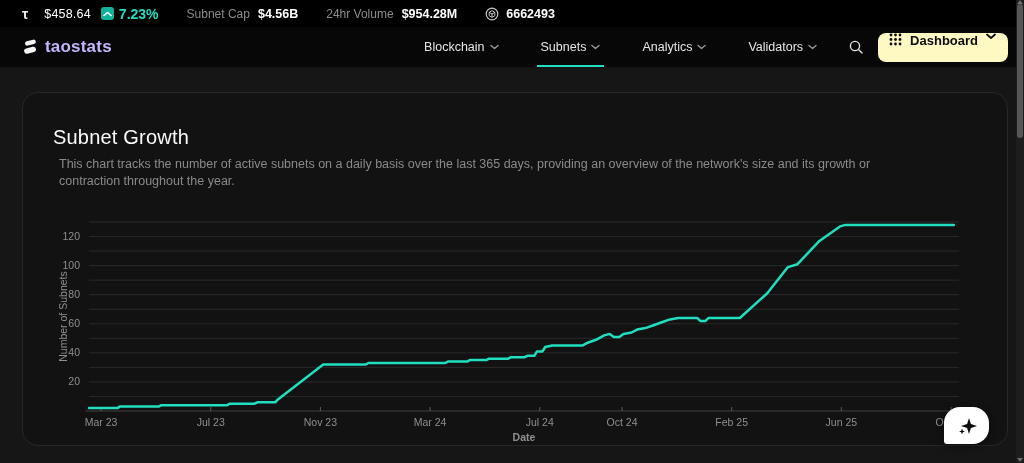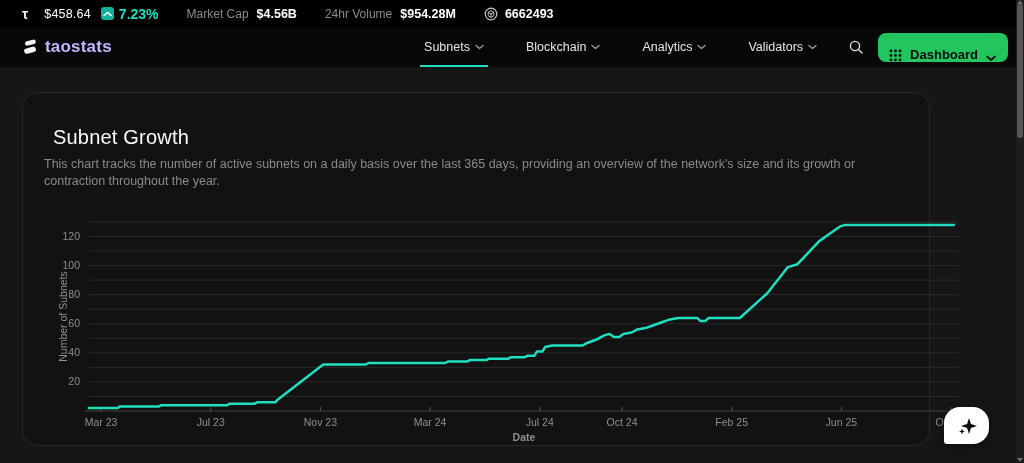--- a/index.html
+++ b/index.html
@@ -49,7 +49,7 @@
       </svg>
   </span>
   <span class="pct">7.23%</span>
-  <span class="tlabel">Market Cap</span>
+  <span class="tlabel">Subnet Cap</span>
   <span class="tval">$4.56B</span>
   <span class="tlabel">24hr Volume</span>
   <span class="tval">$954.28M</span>

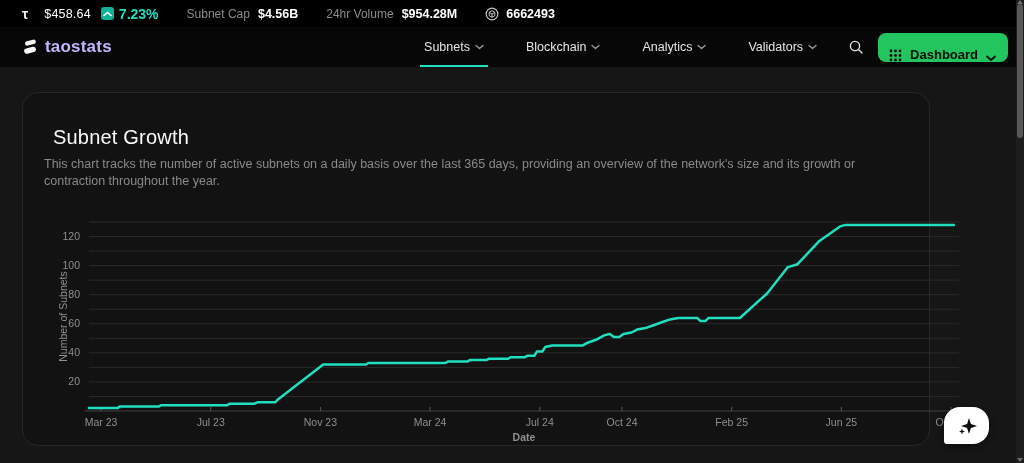--- a/index.html
+++ b/index.html
@@ -73,16 +73,16 @@
     <span>taostats</span>
   </div>
   <div class="navitems">
-    <div class="nav-item active">
-      <span>Subnets</span>
+    <div class="nav-item">
+      <span>Blockchain</span>
       <span class="chev">
           <svg width="9" height="6" viewBox="0 0 9 6">
             <polyline points="1,1.5 4.5,4.5 8,1.5" fill="none" stroke="currentColor" stroke-width="1.4" stroke-linecap="round" stroke-linejoin="round"></polyline>
           </svg>
         </span>
     </div>
-    <div class="nav-item">
-      <span>Blockchain</span>
+    <div class="nav-item active">
+      <span>Subnets</span>
       <span class="chev">
           <svg width="9" height="6" viewBox="0 0 9 6">
             <polyline points="1,1.5 4.5,4.5 8,1.5" fill="none" stroke="currentColor" stroke-width="1.4" stroke-linecap="round" stroke-linejoin="round"></polyline>

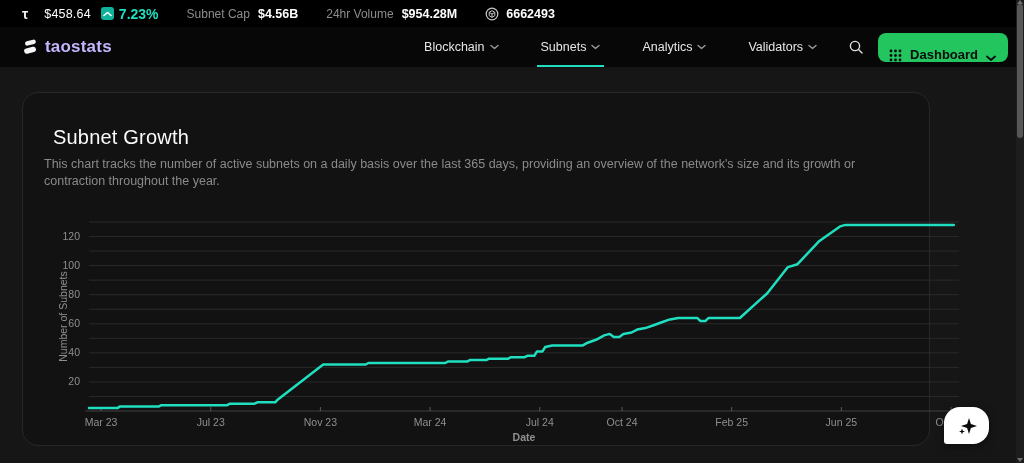--- a/index.html
+++ b/index.html
@@ -22,7 +22,7 @@
   .nav-item .chev{color:#9a9a9a;display:inline-flex;margin-top:1px;}
   .nav-item.active::after{content:"";position:absolute;left:-4px;right:-4px;bottom:0;height:2px;background:var(--accent,#1fdfc0);}
   .searchbtn{margin:0 14px 0 10px;display:inline-flex;align-items:center;cursor:pointer;}
-  .dash-btn{display:flex;align-items:flex-end;gap:8px;background:#22c55e;color:#0c0c0c;border:none;border-radius:8px;
+  .dash-btn{display:flex;align-items:flex-start;gap:8px;background:#fef9c3;color:#0c0c0c;border:none;border-radius:8px;
     height:29px;padding:0 12px 0 11px;font-size:13px;font-weight:bold;font-family:inherit;cursor:pointer;}
   .main{position:relative;height:396px;}
   .card{position:absolute;left:22px;top:24px;width:908px;height:354px;background:#121212;border:1px solid #272727;border-radius:16px;box-sizing:border-box;}

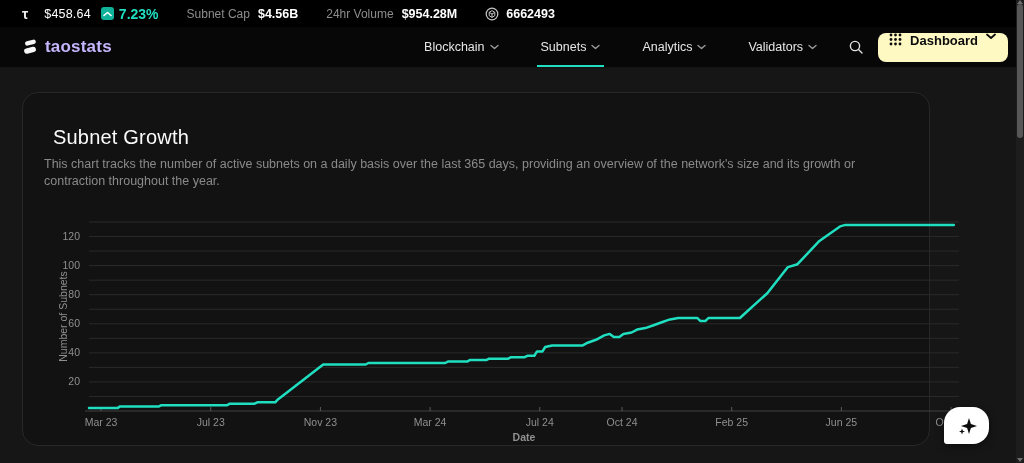--- a/index.html
+++ b/index.html
@@ -25,7 +25,7 @@
   .dash-btn{display:flex;align-items:flex-start;gap:8px;background:#fef9c3;color:#0c0c0c;border:none;border-radius:8px;
     height:29px;padding:0 12px 0 11px;font-size:13px;font-weight:bold;font-family:inherit;cursor:pointer;}
   .main{position:relative;height:396px;}
-  .card{position:absolute;left:22px;top:24px;width:908px;height:354px;background:#121212;border:1px solid #272727;border-radius:16px;box-sizing:border-box;}
+  .card{position:absolute;left:22px;top:24px;width:986px;height:354px;background:#121212;border:1px solid #272727;border-radius:16px;box-sizing:border-box;}
   .card-title{position:absolute;left:30px;top:33px;color:#fafafa;font-size:20px;font-weight:500;letter-spacing:.2px;}
   .card-desc{position:absolute;left:21px;top:63px;width:830px;color:#8a8a8a;font-size:12.5px;line-height:1.35;}
   #chart-svg{position:absolute;left:0;top:113px;}

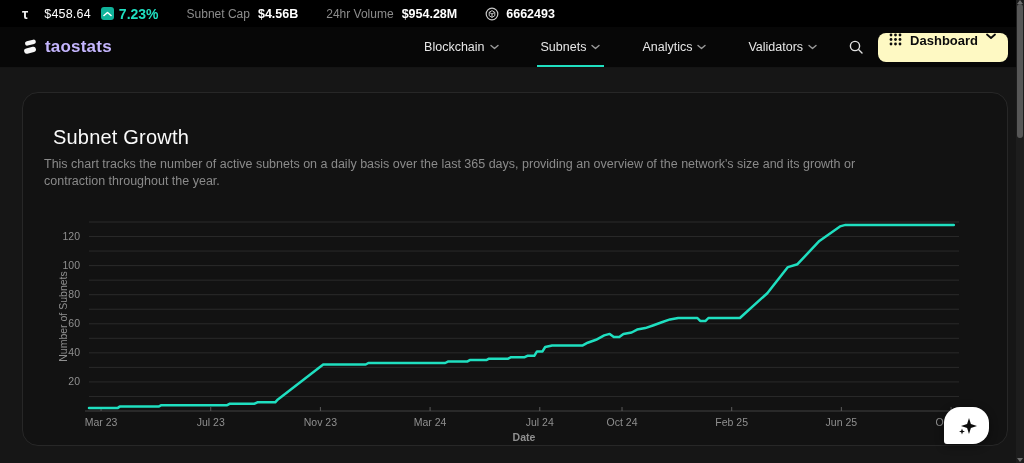--- a/index.html
+++ b/index.html
@@ -27,7 +27,7 @@
   .main{position:relative;height:396px;}
   .card{position:absolute;left:22px;top:24px;width:986px;height:354px;background:#121212;border:1px solid #272727;border-radius:16px;box-sizing:border-box;}
   .card-title{position:absolute;left:30px;top:33px;color:#fafafa;font-size:20px;font-weight:500;letter-spacing:.2px;}
-  .card-desc{position:absolute;left:21px;top:63px;width:830px;color:#8a8a8a;font-size:12.5px;line-height:1.35;}
+  .card-desc{position:absolute;left:36px;top:63px;width:830px;color:#8a8a8a;font-size:12.5px;line-height:1.35;}
   #chart-svg{position:absolute;left:0;top:113px;}
   .spark-bubble{position:absolute;left:921px;top:314px;width:45px;height:37px;background:#fff;
     border-radius:16px 16px 16px 3px;display:flex;align-items:center;justify-content:center;cursor:pointer;

